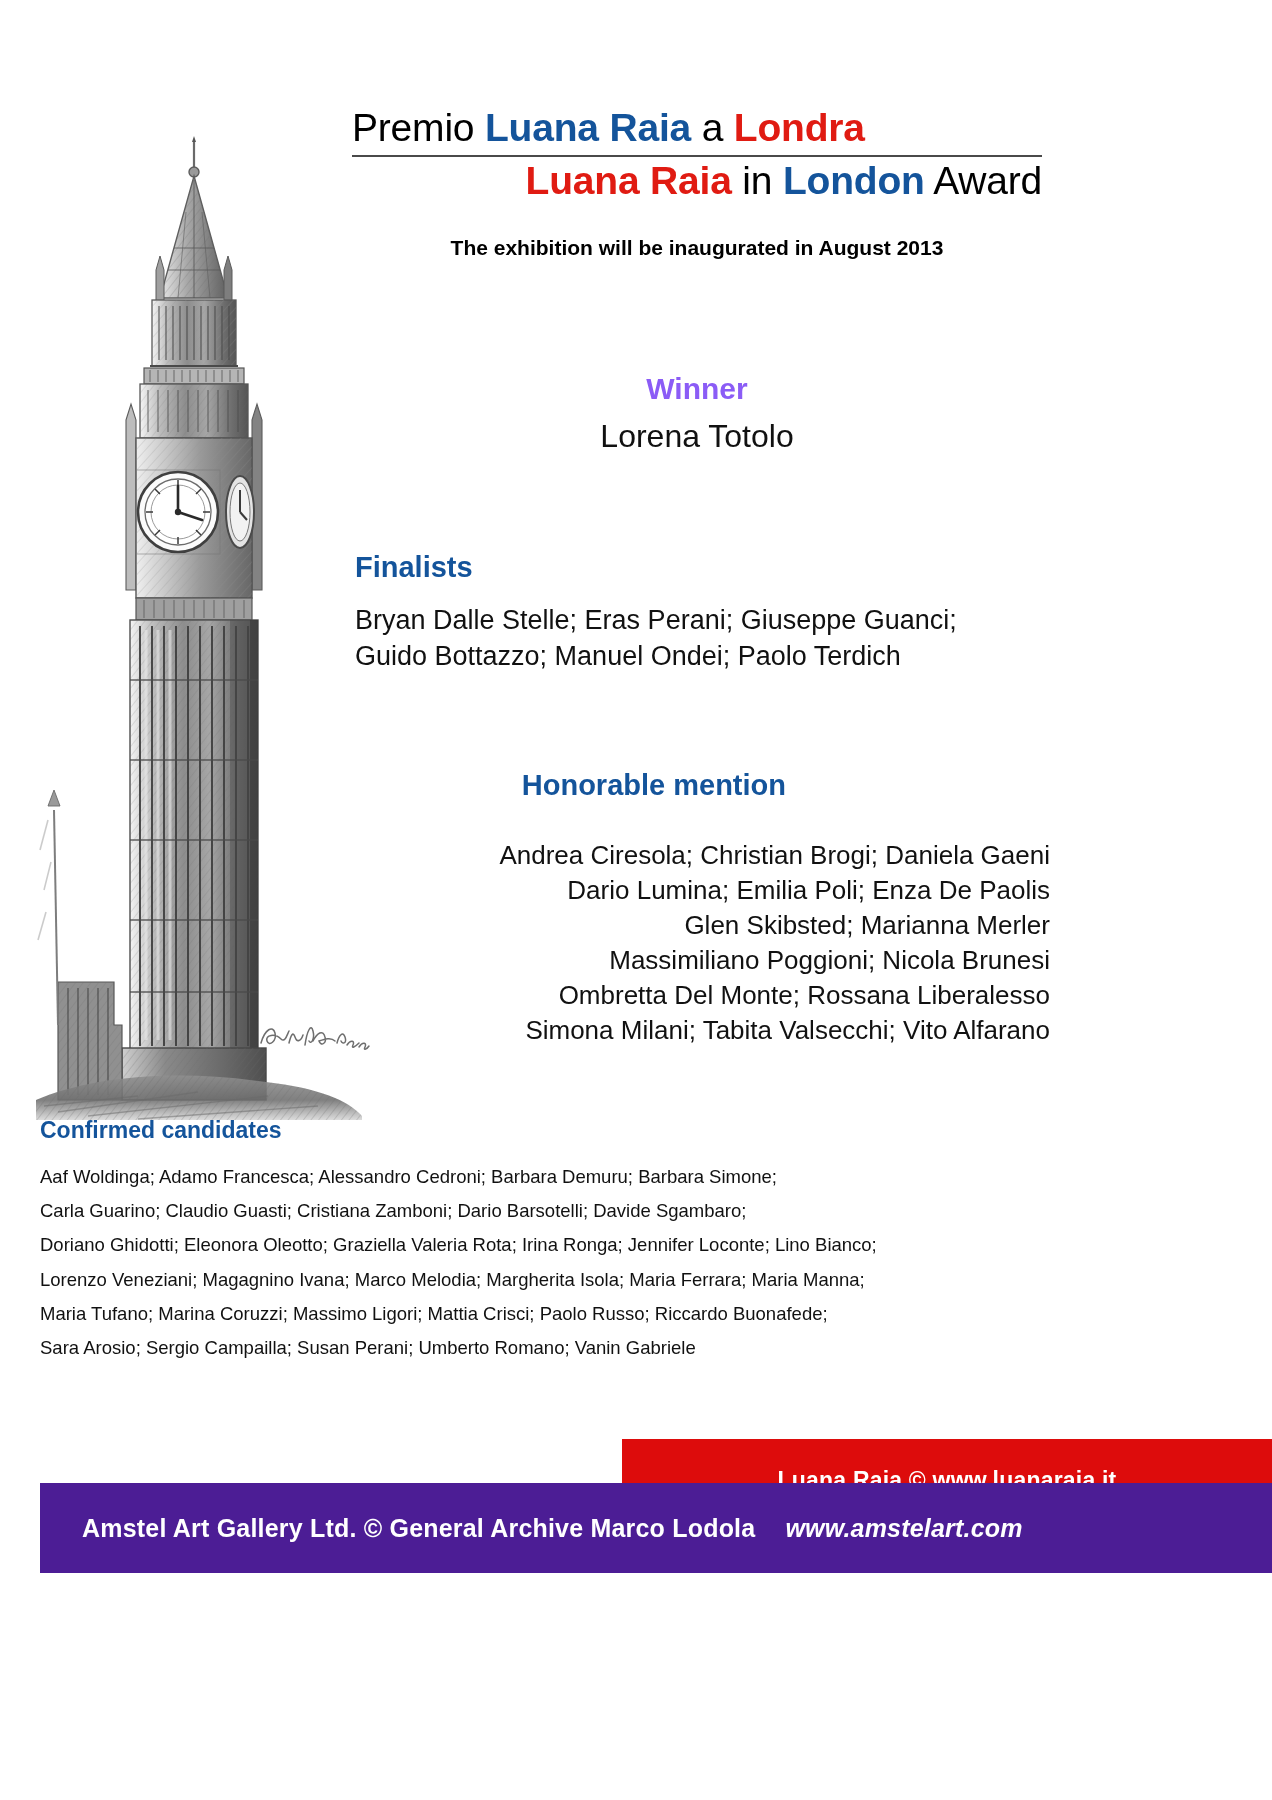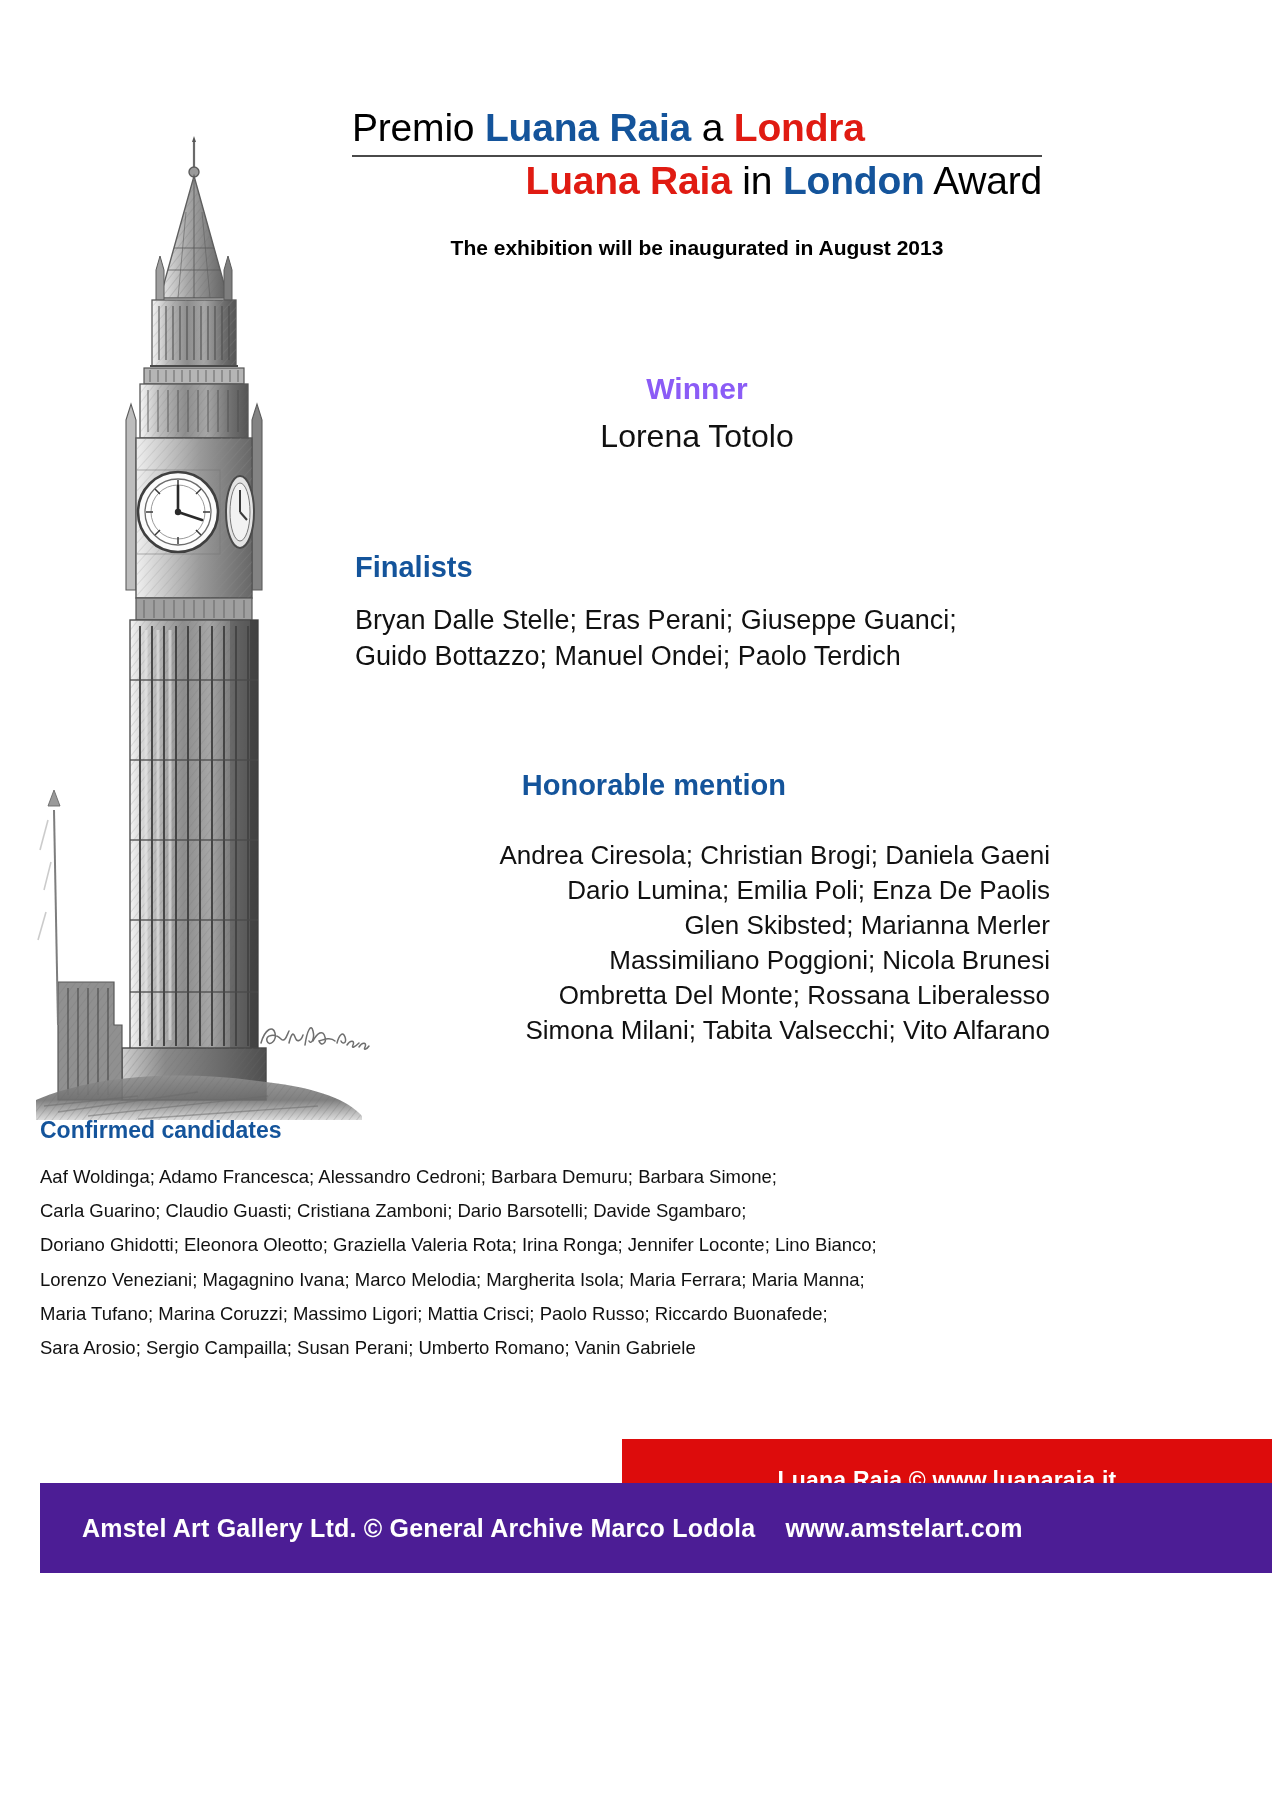--- a/index.html
+++ b/index.html
@@ -205,7 +205,7 @@
     margin-left: 42px;
     letter-spacing: 0.2px;
   }
-  .banner-blue .bb-url { margin-left: 30px; }
+  .banner-blue .bb-url { margin-left: 30px; font-style: italic; }
 
 </style>
 </head>

